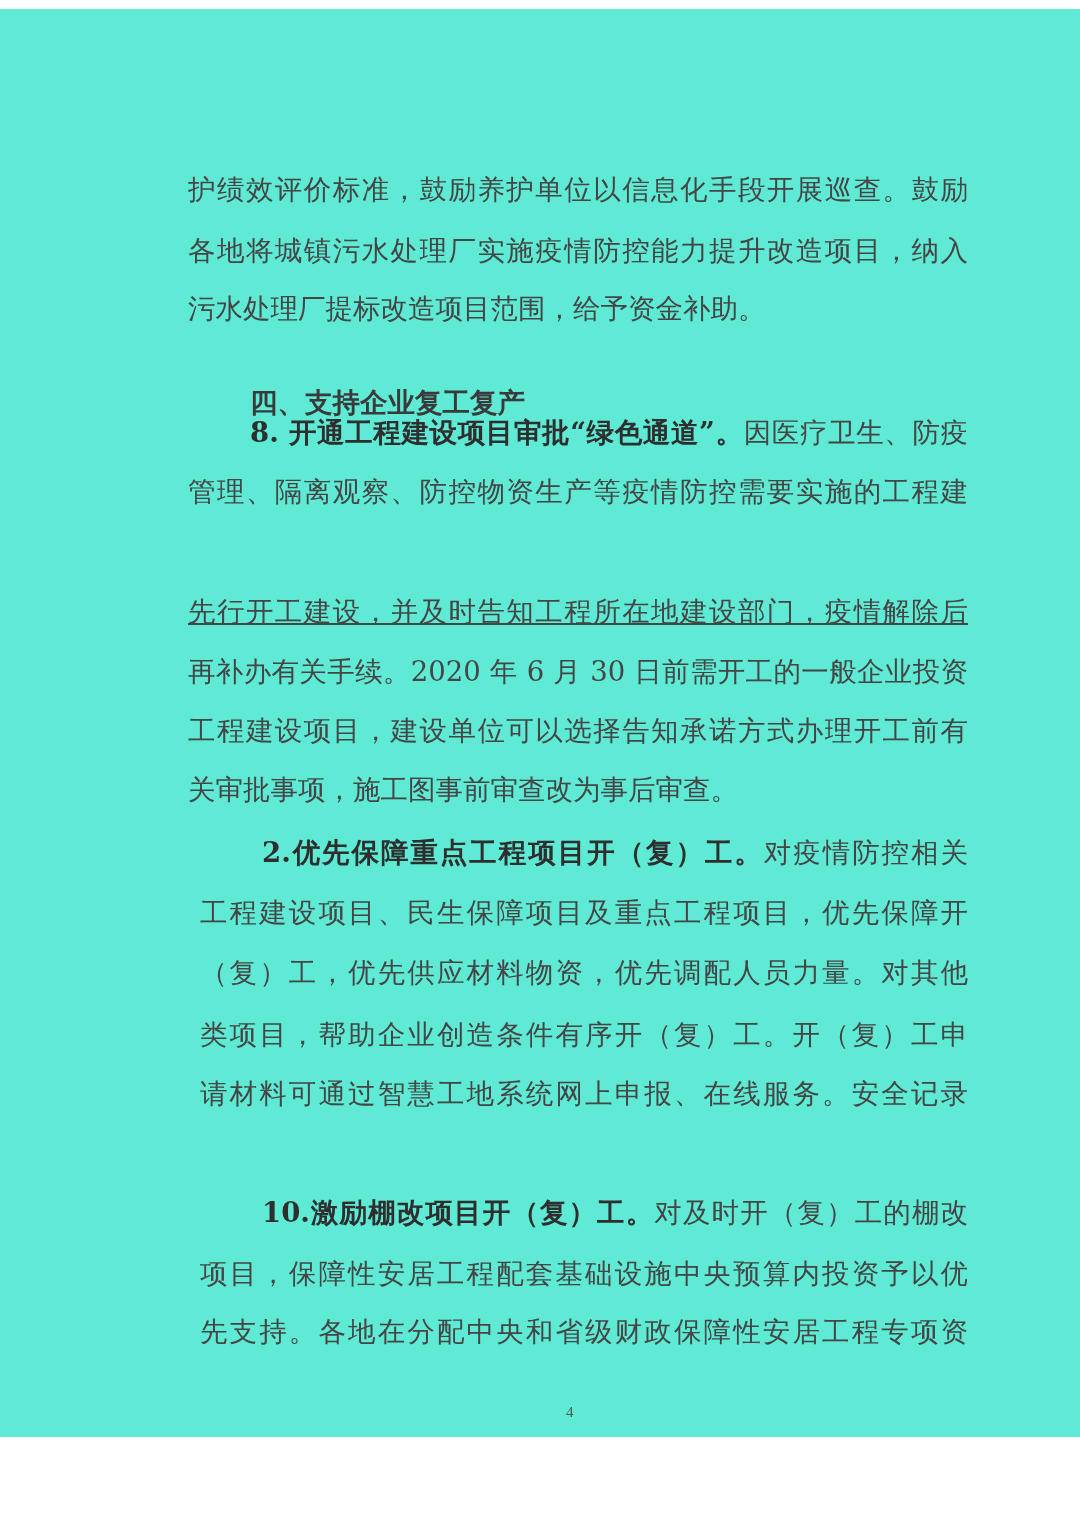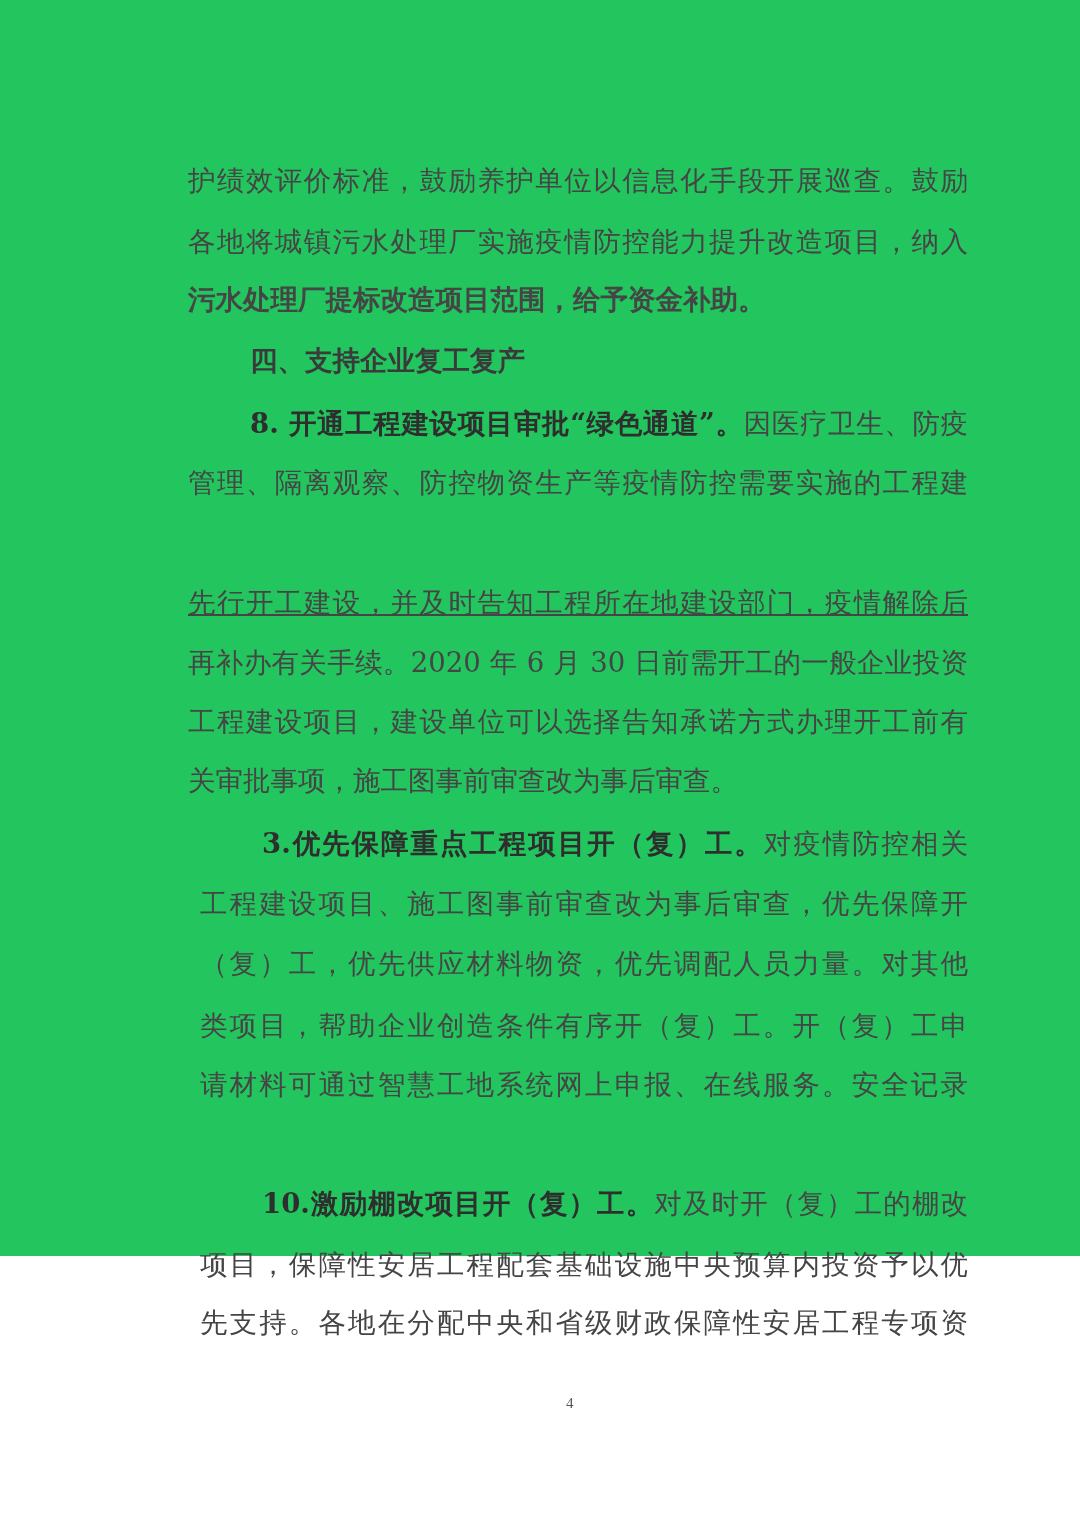--- a/index.html
+++ b/index.html
@@ -17,10 +17,10 @@
     }
     .page {
       position: absolute;
-      left: 0; top: 0;
+      left: 0; top: 9px;
       width: 1080px;
-      height: 1256px;
-      background: #22c55e;
+      height: 1428px;
+      background: #5eead4;
     }
     .line {
       position: absolute;

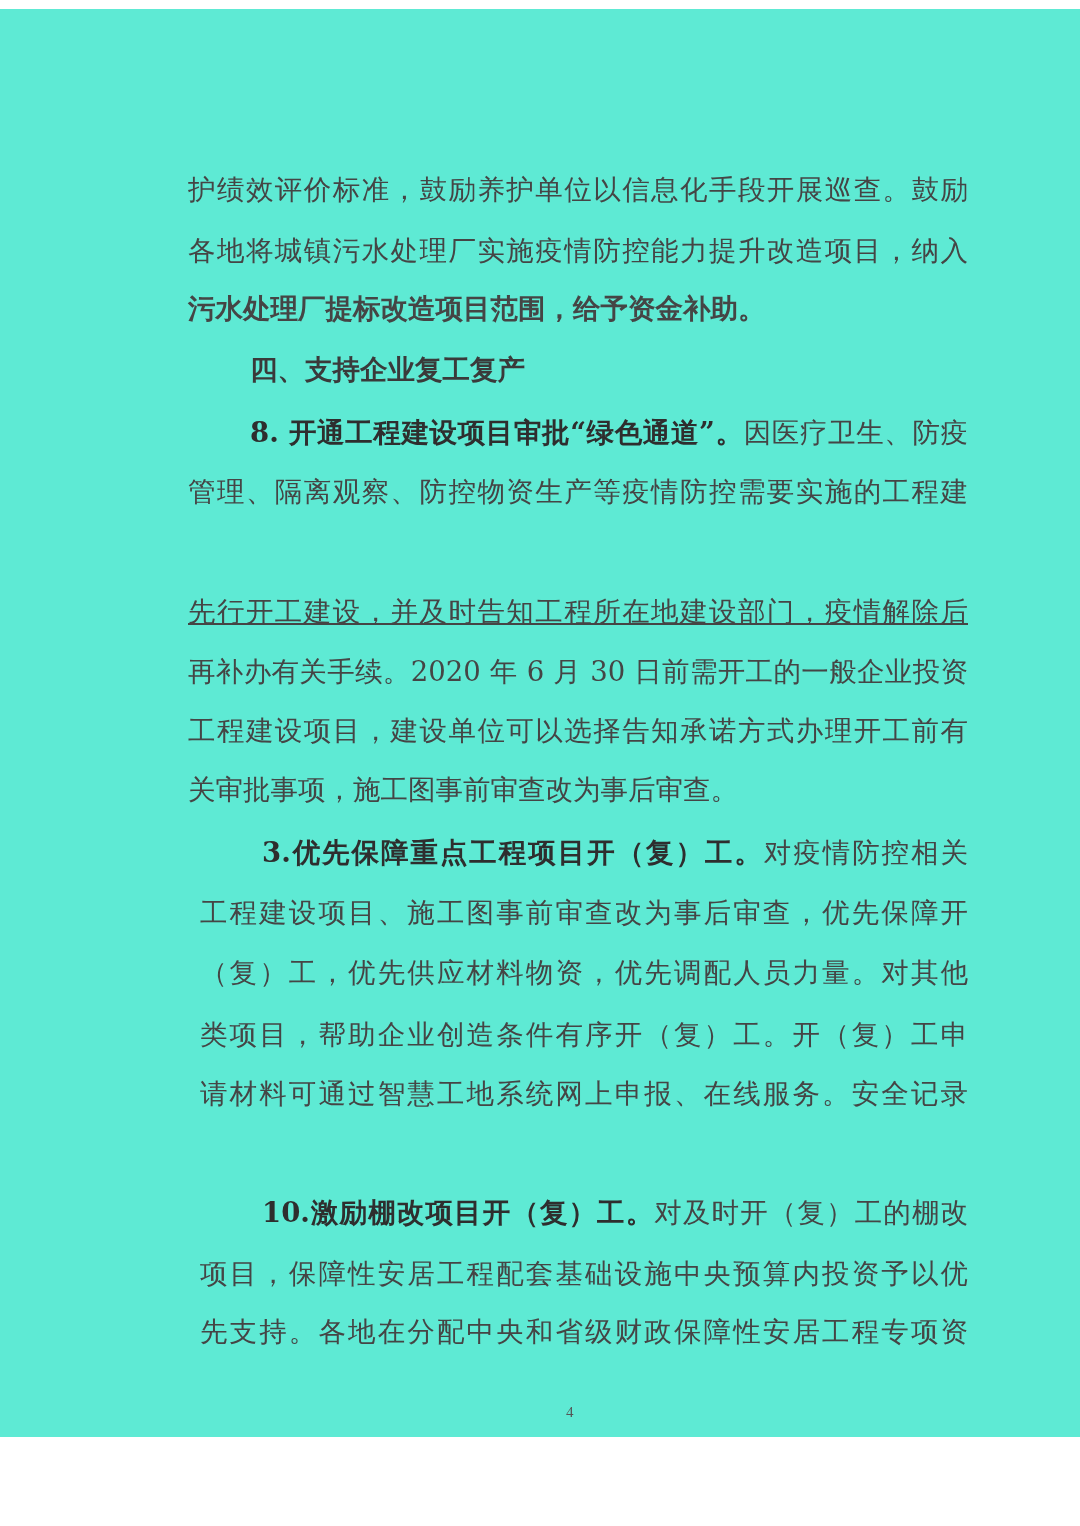--- a/index.html
+++ b/index.html
@@ -70,7 +70,7 @@
 
   <div class="line" style="top:160px;">护绩效评价标准，鼓励养护单位以信息化手段开展巡查。鼓励</div>
   <div class="line" style="top:221px;">各地将城镇污水处理厂实施疫情防控能力提升改造项目，纳入</div>
-  <div class="line last" style="top:279px;font-weight:bold;">污水处理厂提标改造项目范围，给予资金补助。</div>
+  <div class="line last" style="top:279px;">污水处理厂提标改造项目范围，给予资金补助。</div>
 
   <div class="heading" style="top:340px;">四、支持企业复工复产</div>
 

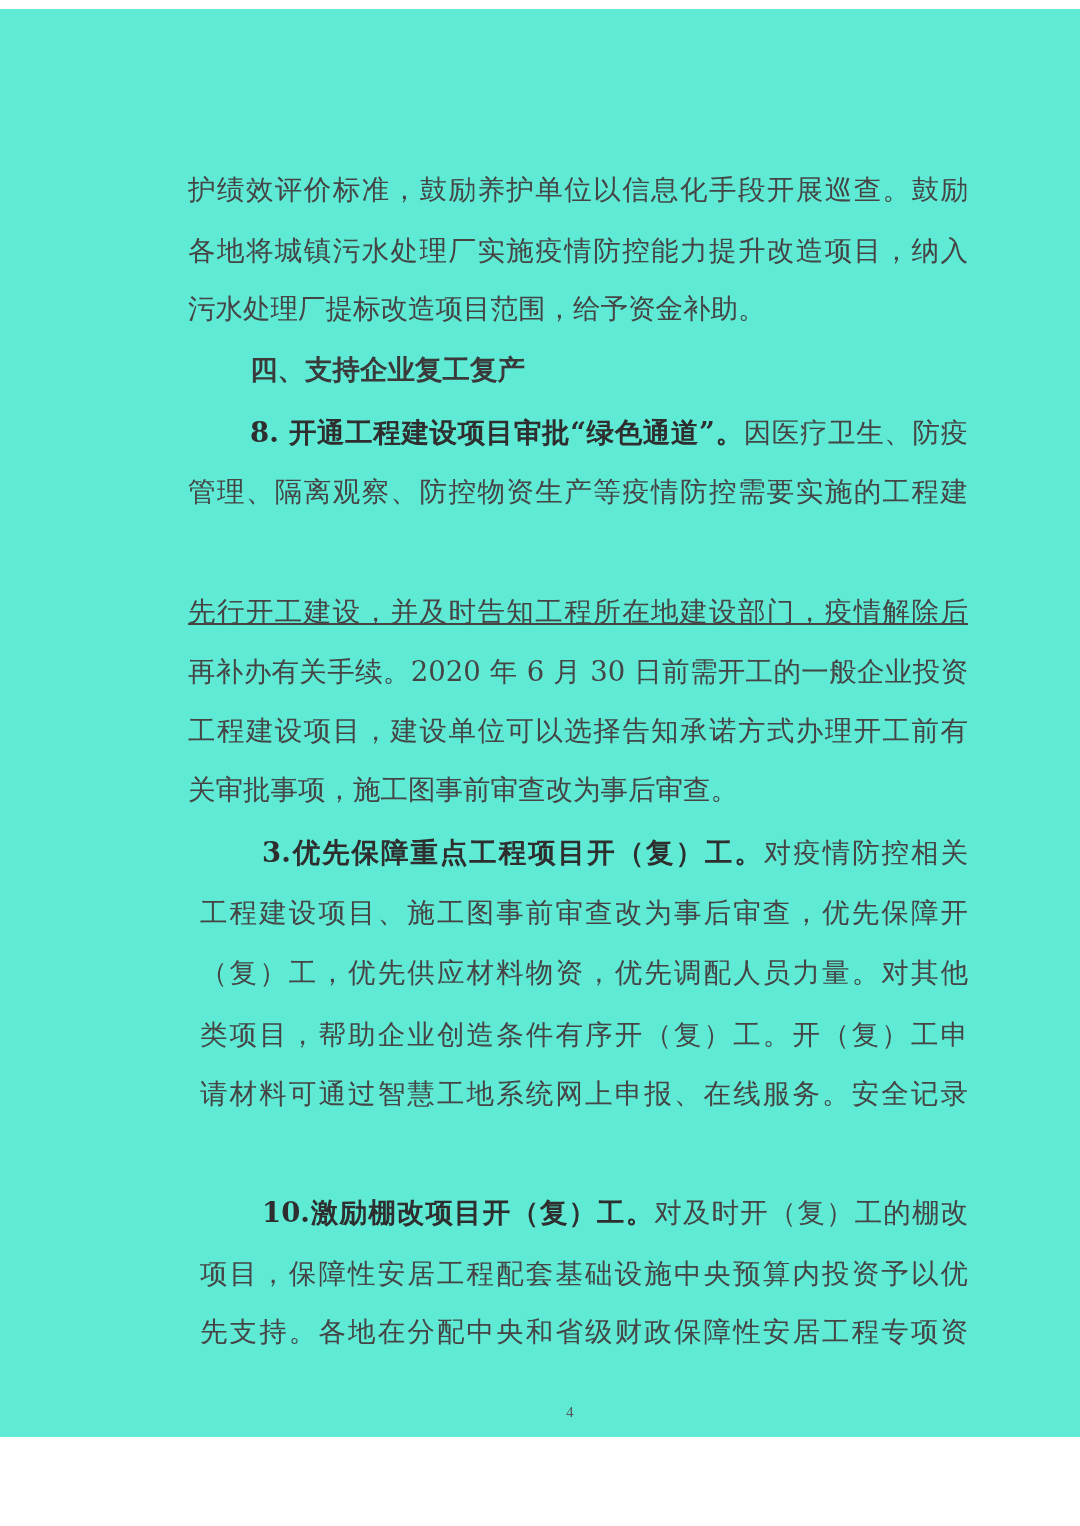--- a/index.html
+++ b/index.html
@@ -53,6 +53,7 @@
       font-weight: bold;
       color: #3a3a3a;
       font-family: "DejaVu Sans", "Liberation Sans", sans-serif;
+      margin-top: 33px;
     }
     .page-number {
       position: absolute;

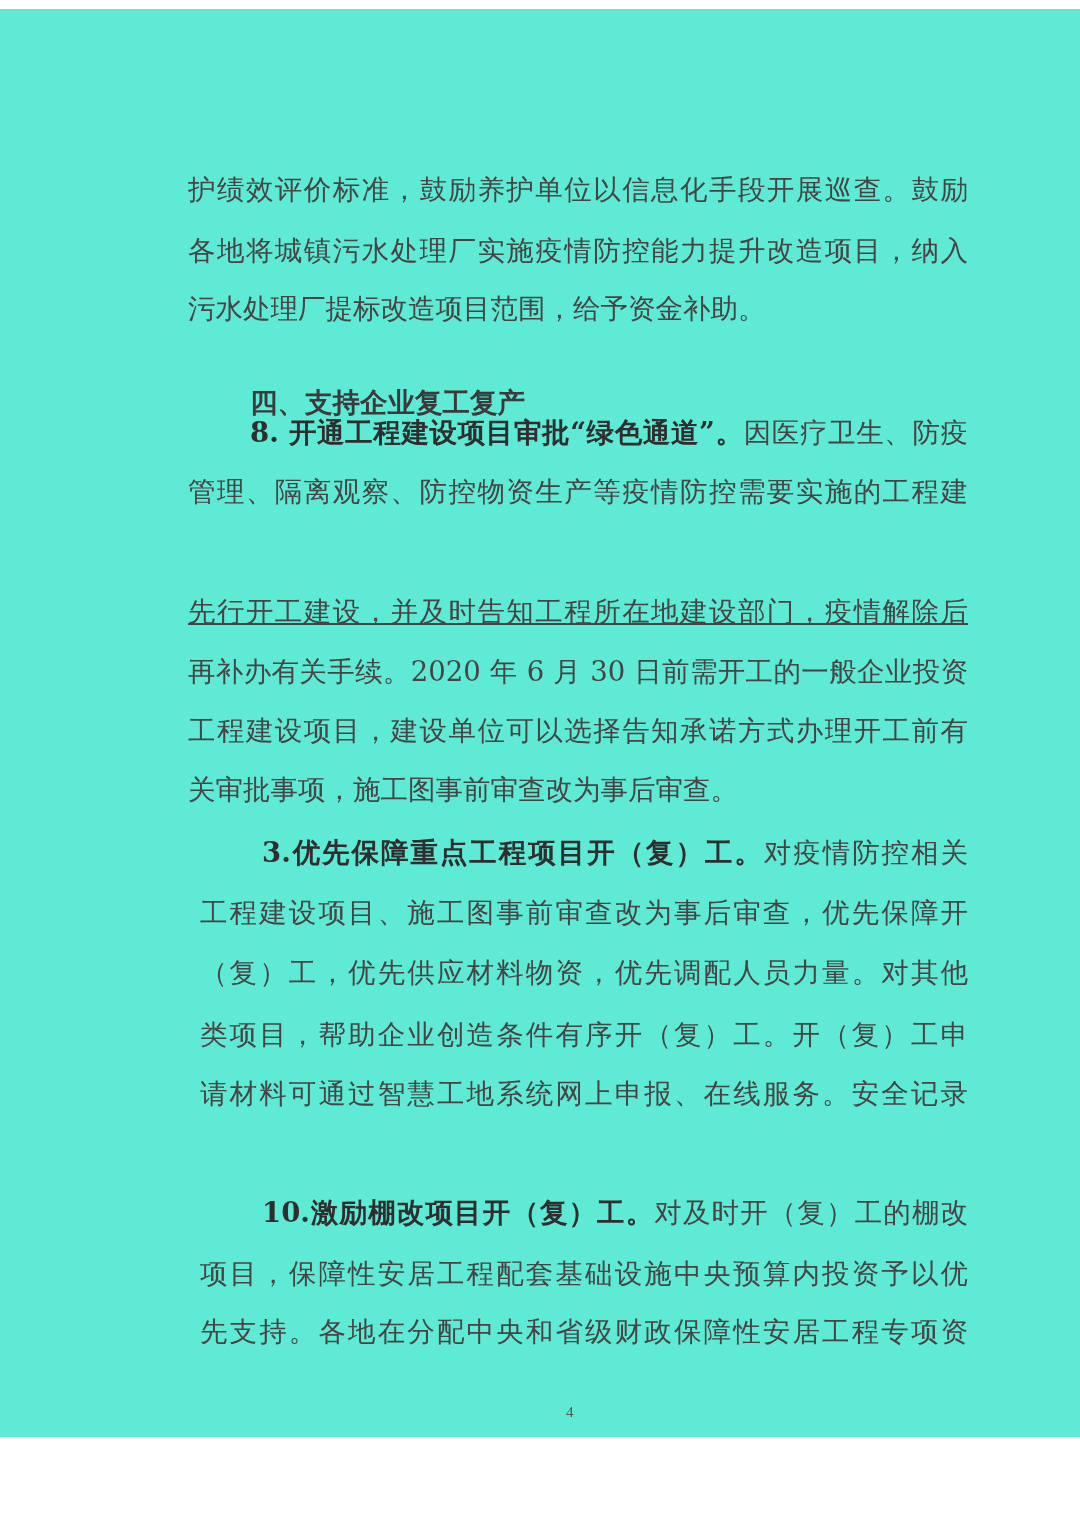--- a/index.html
+++ b/index.html
@@ -82,7 +82,7 @@
   <div class="line" style="top:701px;">工程建设项目，建设单位可以选择告知承诺方式办理开工前有</div>
   <div class="line last" style="top:760px;">关审批事项，施工图事前审查改为事后审查。</div>
 
-  <div class="line shift-indent" style="top:823px;"><span class="bold">3.优先保障重点工程项目开（复）工。</span><span>对疫情防控相关</span></div>
+  <div class="line shift-indent" style="top:823px;"><span class="bold">2.优先保障重点工程项目开（复）工。</span><span>对疫情防控相关</span></div>
   <div class="line shift" style="top:883px;">工程建设项目、施工图事前审查改为事后审查，优先保障开</div>
   <div class="line shift" style="top:943px;">（复）工，优先供应材料物资，优先调配人员力量。对其他</div>
   <div class="line shift" style="top:1005px;">类项目，帮助企业创造条件有序开（复）工。开（复）工申</div>

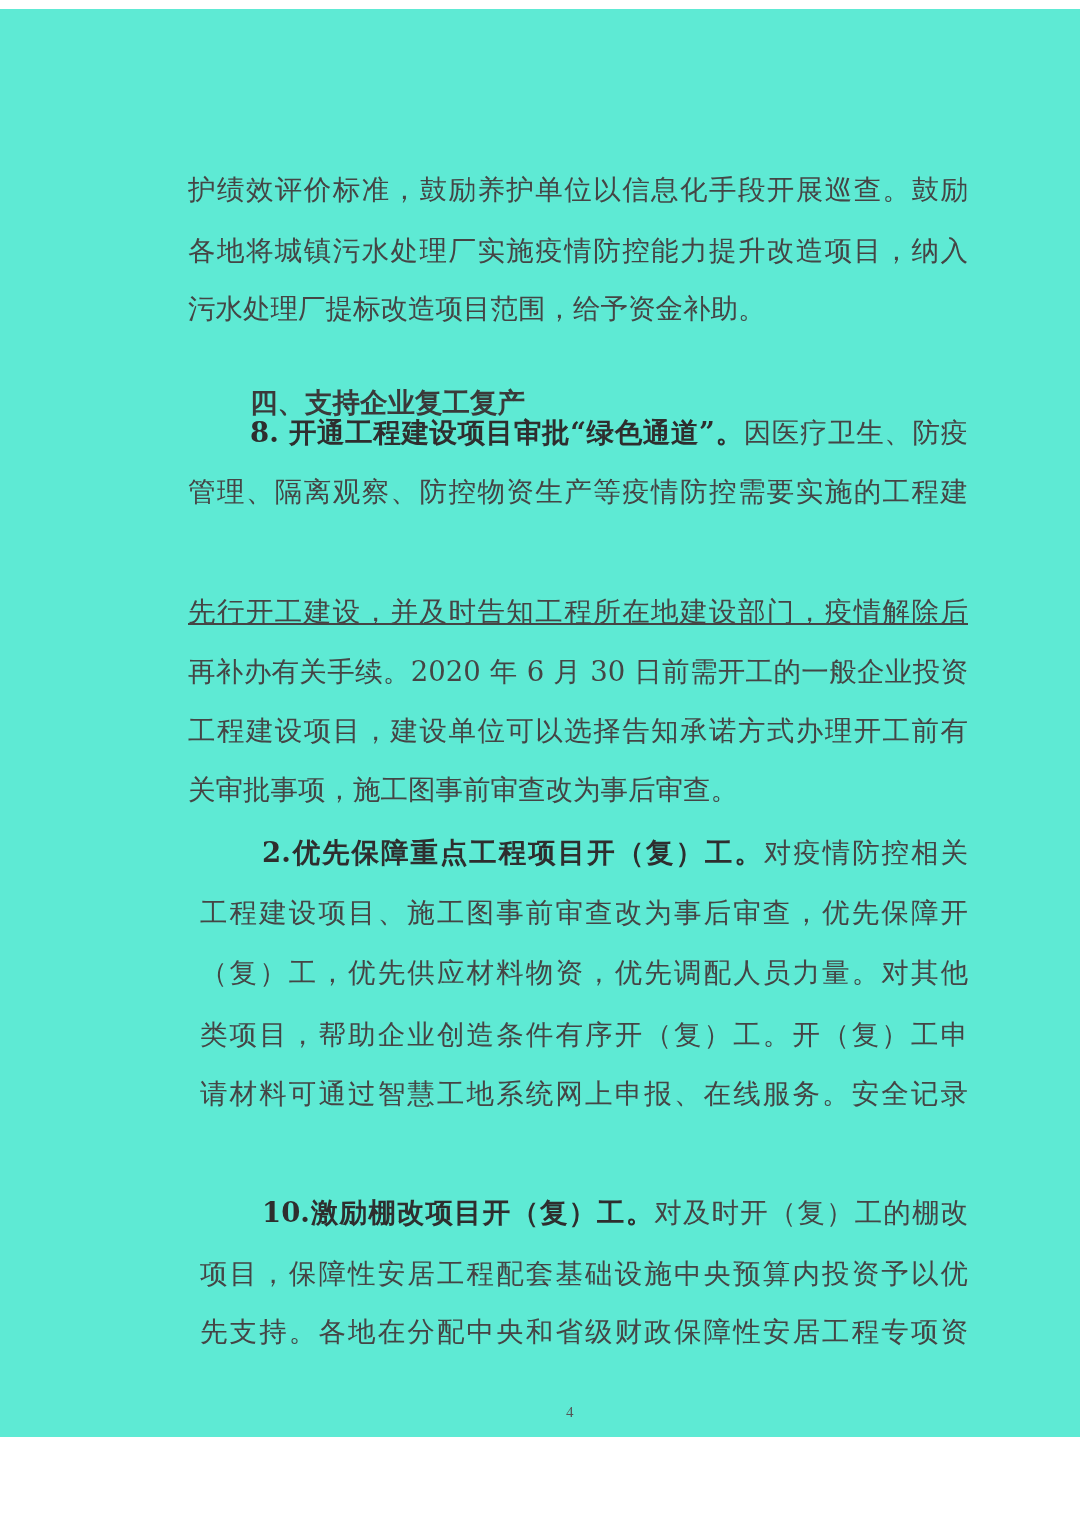--- a/index.html
+++ b/index.html
@@ -83,7 +83,7 @@
   <div class="line last" style="top:760px;">关审批事项，施工图事前审查改为事后审查。</div>
 
   <div class="line shift-indent" style="top:823px;"><span class="bold">2.优先保障重点工程项目开（复）工。</span><span>对疫情防控相关</span></div>
-  <div class="line shift" style="top:883px;">工程建设项目、施工图事前审查改为事后审查，优先保障开</div>
+  <div class="line shift" style="top:883px;">工程建设项目、民生保障项目及重点工程项目，优先保障开</div>
   <div class="line shift" style="top:943px;">（复）工，优先供应材料物资，优先调配人员力量。对其他</div>
   <div class="line shift" style="top:1005px;">类项目，帮助企业创造条件有序开（复）工。开（复）工申</div>
   <div class="line shift" style="top:1064px;">请材料可通过智慧工地系统网上申报、在线服务。安全记录</div>

